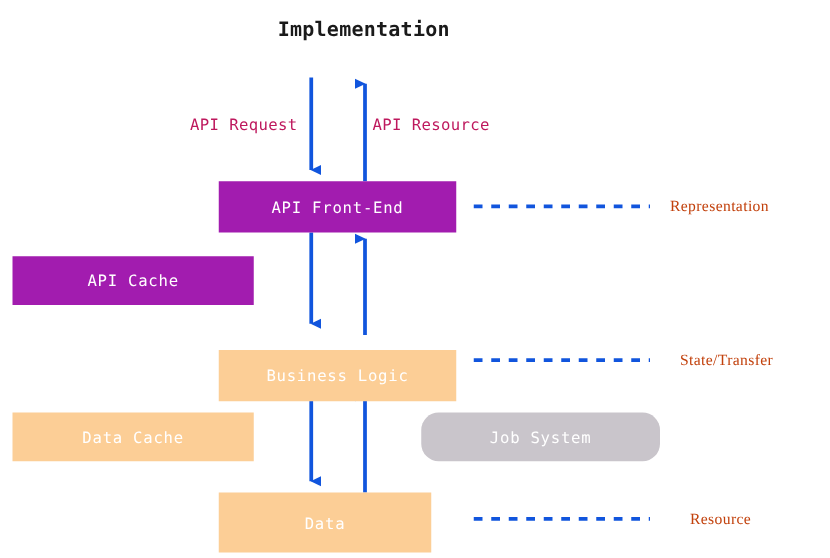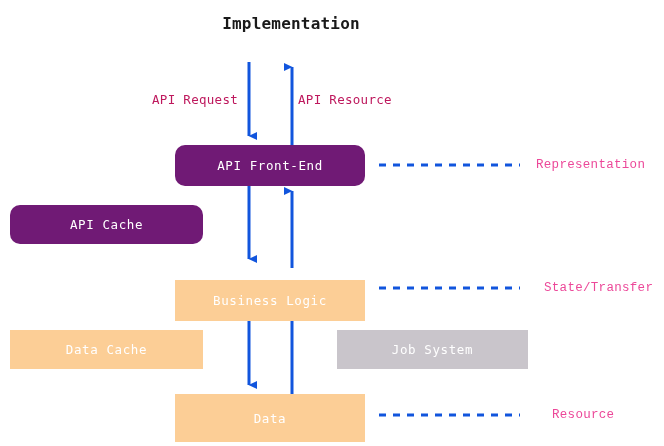--- a/index.html
+++ b/index.html
@@ -45,7 +45,7 @@
     letter-spacing: 0.6px;
     box-sizing: border-box;
   }
-  .node-cyan   { background: #701a75; border-radius: 10px; }
+  .node-cyan   { background: #a21caf; }
   .node-peach  { background: #fcce96; }
   .node-gray   { background: #c9c5cb; }
 

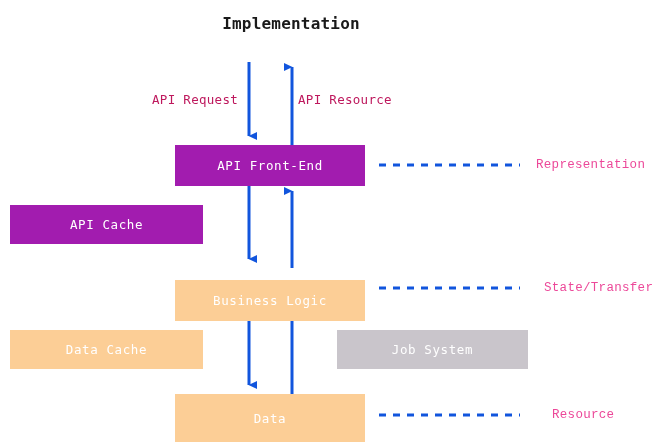--- a/index.html
+++ b/index.html
@@ -72,8 +72,8 @@
   .side-label {
     position: absolute;
     font-size: 12.5px;
-    color: #ec4899;
-    font-family: Liberation Mono, monospace;
+    color: #c2410c;
+    font-family: Liberation Serif, serif;
     white-space: nowrap;
     letter-spacing: 0.3px;
   }

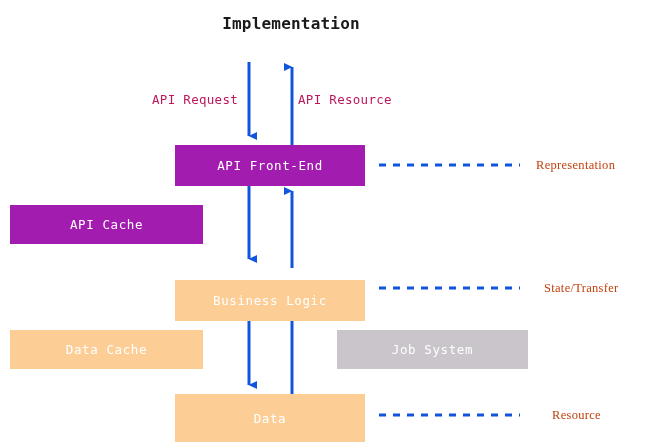--- a/index.html
+++ b/index.html
@@ -47,7 +47,7 @@
   }
   .node-cyan   { background: #a21caf; }
   .node-peach  { background: #fcce96; }
-  .node-gray   { background: #c9c5cb; }
+  .node-gray   { background: #c9c5cb; border-radius: 14px; }
 
   .n-api-frontend { left: 175px; top: 145px;  width: 190px; height: 41px; }
   .n-business     { left: 175px; top: 268px;  width: 190px; height: 41px; margin-top: 12px; }

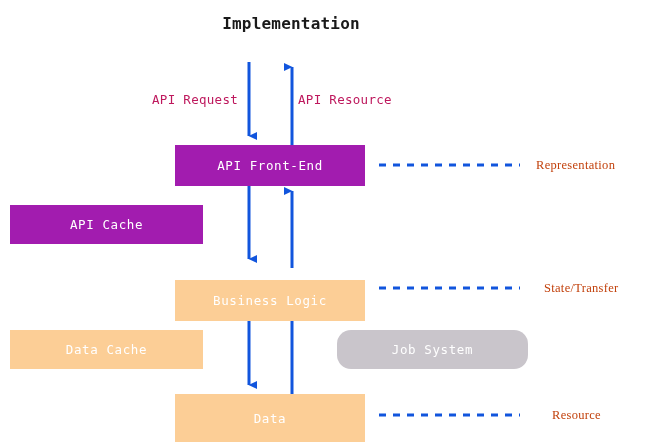--- a/index.html
+++ b/index.html
@@ -51,7 +51,7 @@
 
   .n-api-frontend { left: 175px; top: 145px;  width: 190px; height: 41px; }
   .n-business     { left: 175px; top: 268px;  width: 190px; height: 41px; margin-top: 12px; }
-  .n-data         { left: 175px; top: 394px;  width: 190px; height: 48px; }
+  .n-data         { left: 175px; top: 394px;  width: 170px; height: 48px; }
   .n-api-cache    { left: 10px;  top: 205px;  width: 193px; height: 39px; text-align: right; }
   .n-data-cache   { left: 10px;  top: 330px;  width: 193px; height: 39px; }
   .n-job-system   { left: 337px; top: 330px;  width: 191px; height: 39px; }

